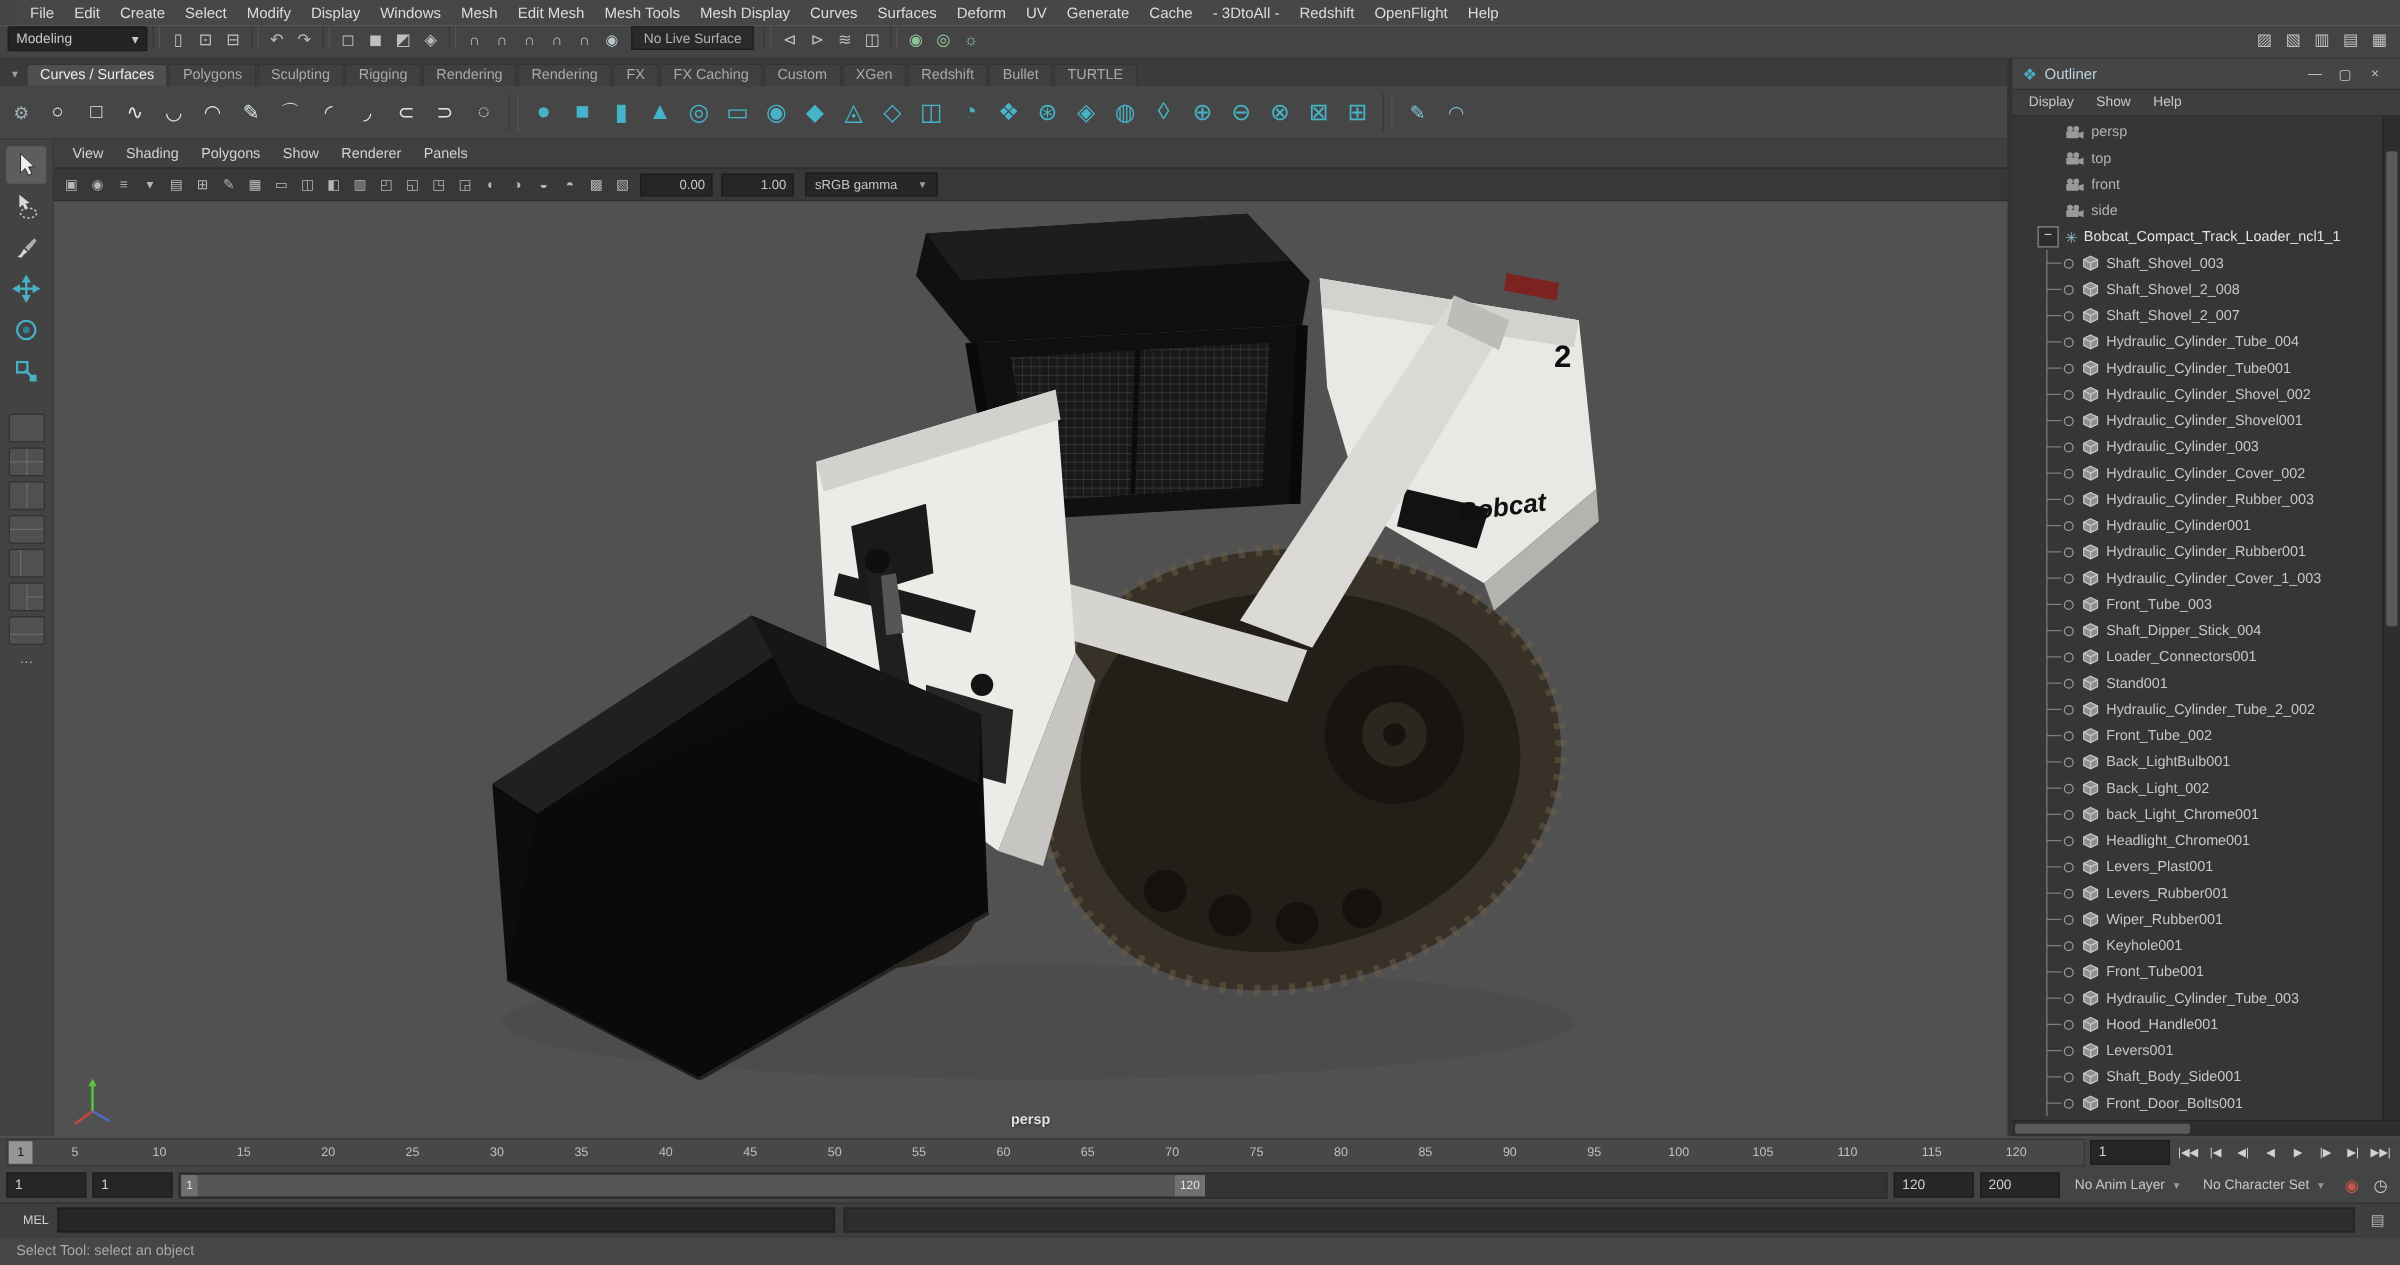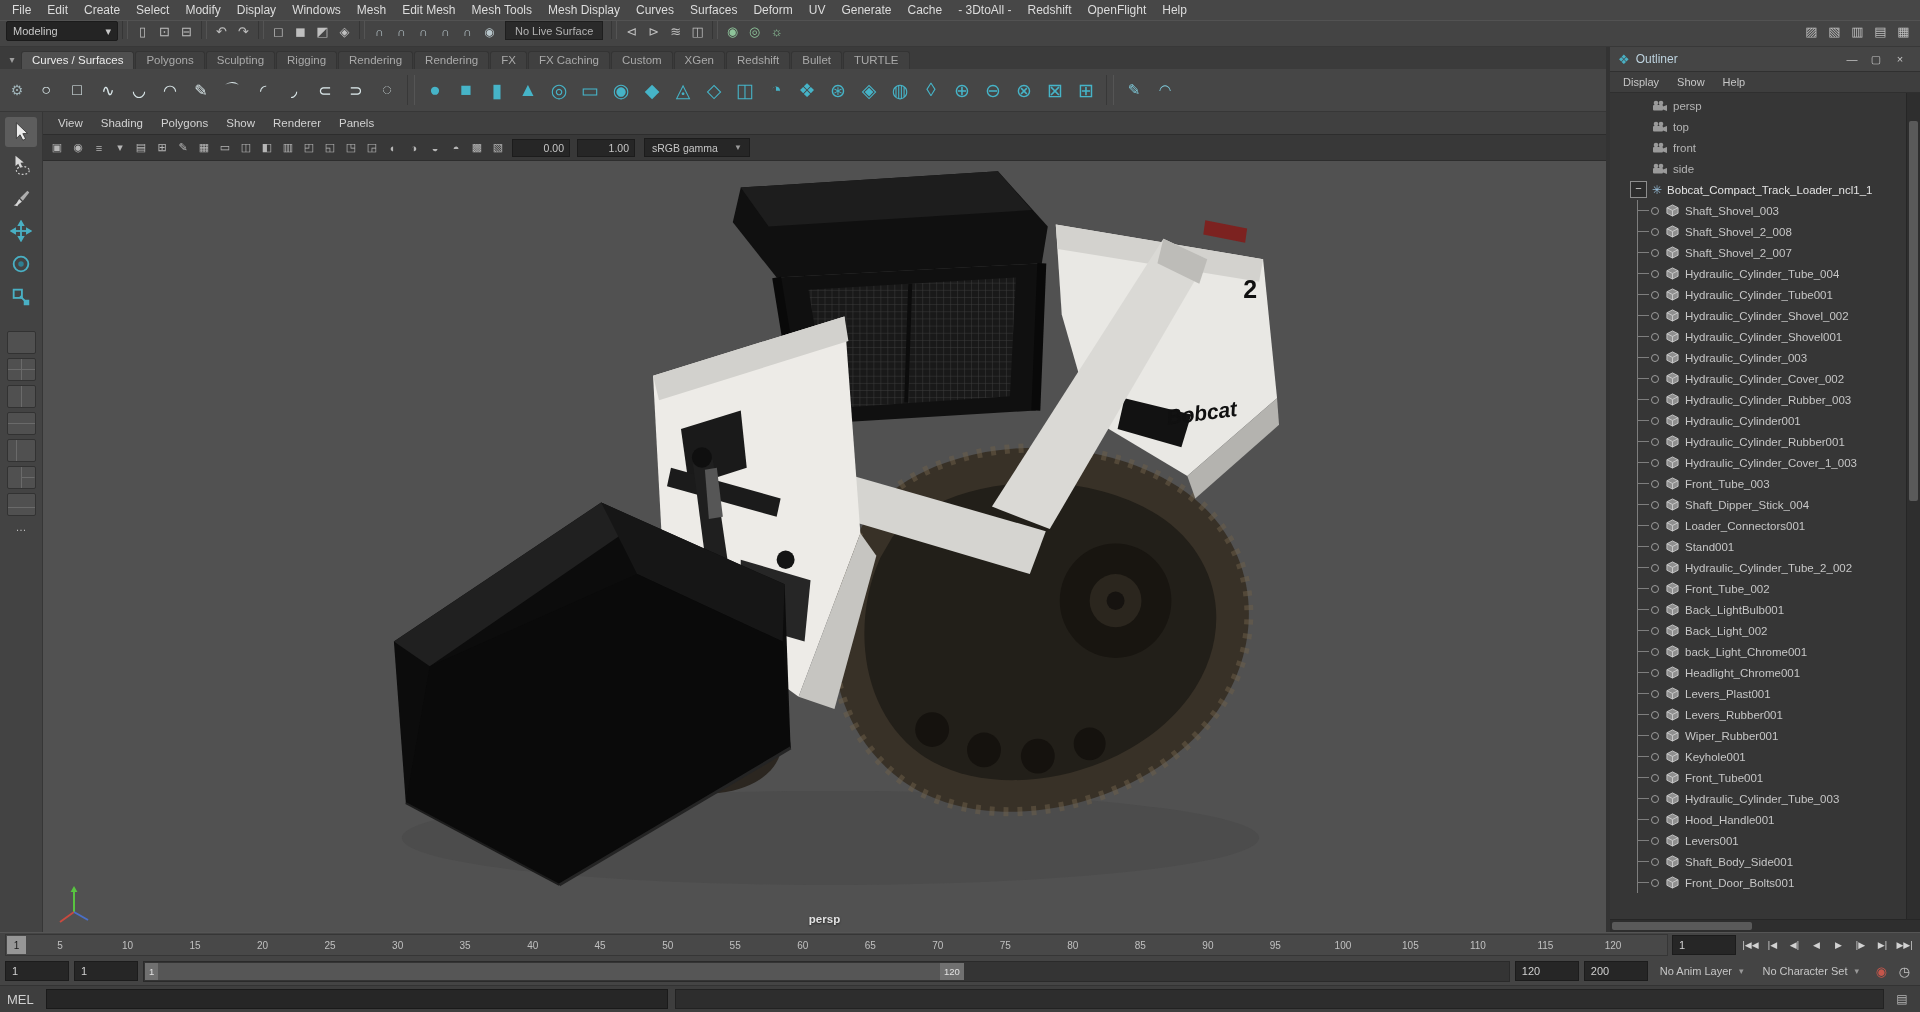--- a/index.html
+++ b/index.html
@@ -7,7 +7,7 @@
   .root{width:1920px;height:1012px;display:flex;flex-direction:column;background:#444;color:#ccc;}
 
   
-  .menubar{height:20px;background:#474747;display:flex;align-items:center;padding-left:4px;flex:none;}
+  .menubar{height:20px;background:#474747;display:flex;align-items:center;padding-left:4px;flex:none;margin-left:12px;}
   .mi{padding:0 8px;font-size:12px;color:#dcdcdc;line-height:20px;white-space:nowrap;cursor:default;}
 
   

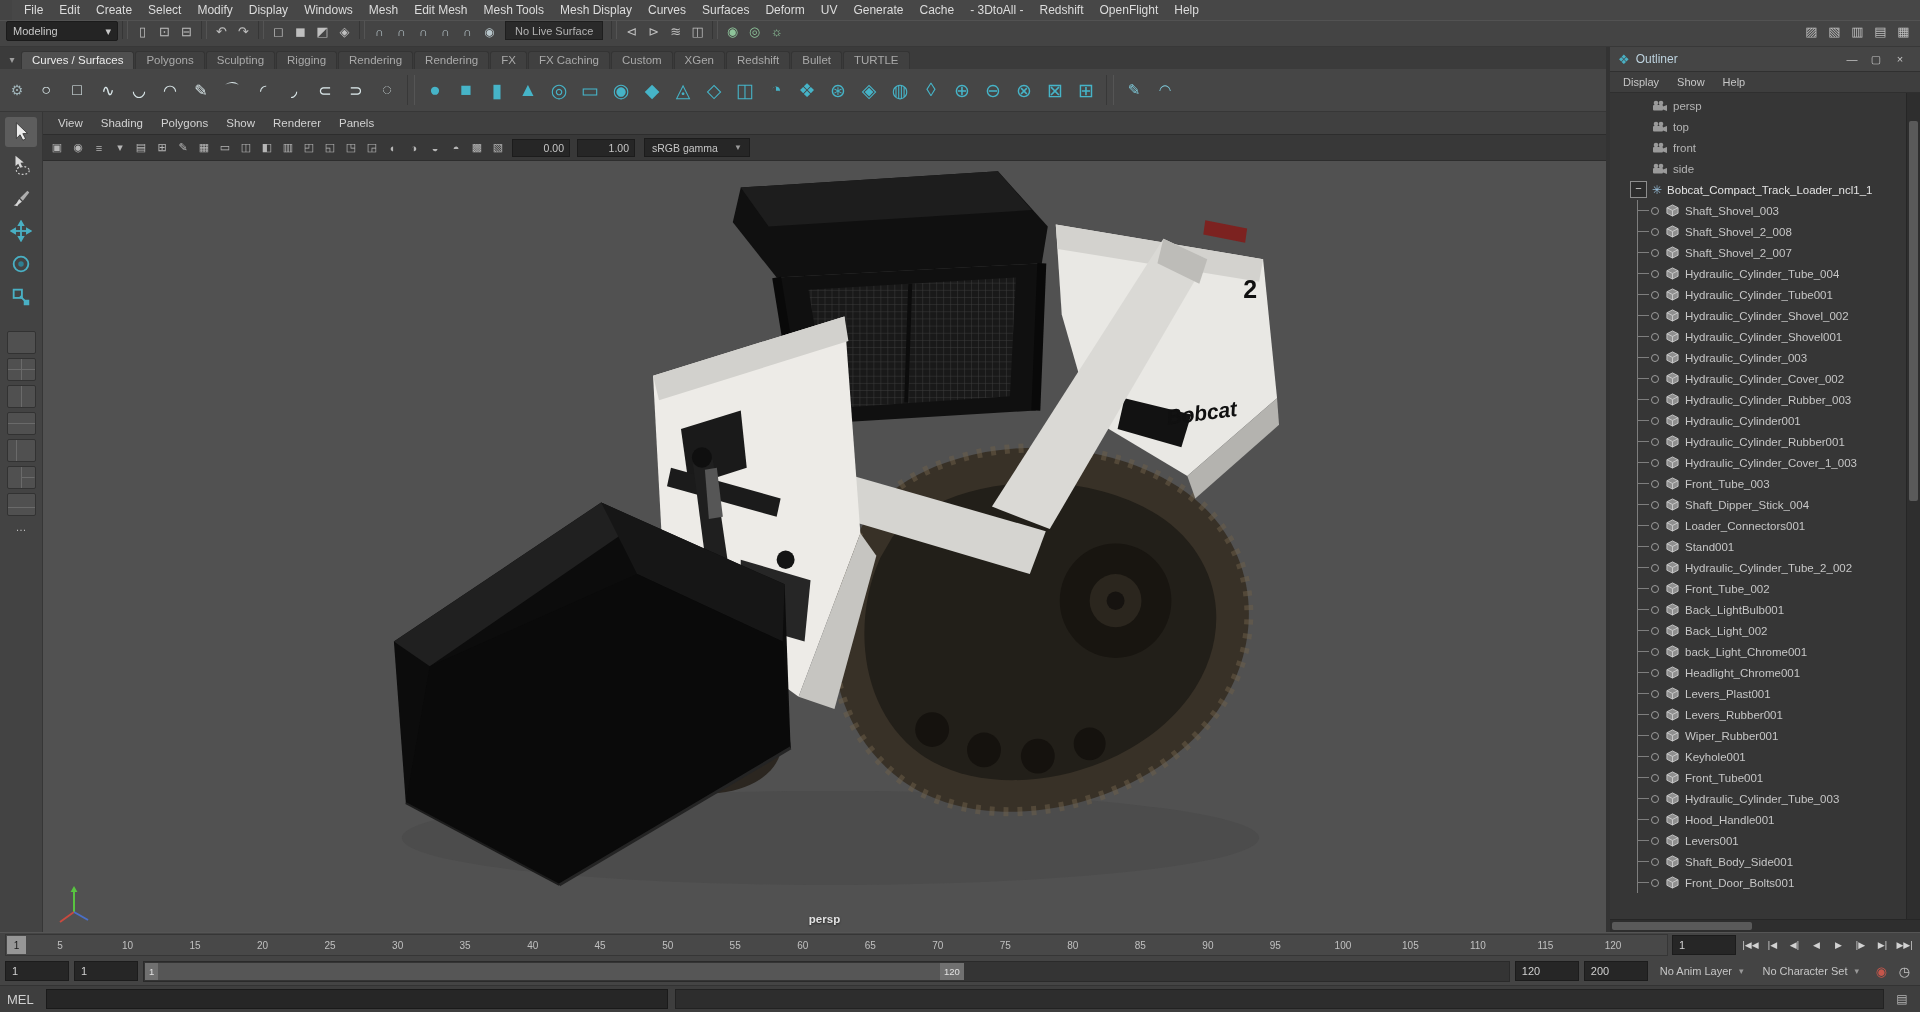--- a/index.html
+++ b/index.html
@@ -114,7 +114,7 @@
 
   
   .melrow{height:26px;background:#3e3e3e;display:flex;align-items:center;gap:7px;padding:0 7px;border-top:1px solid #333;flex:none;}
-  .mel-label{font-size:13px;color:#d0d0d0;width:32px;flex:none;}
+  .mel-label{font-size:10px;color:#d0d0d0;width:32px;flex:none;text-align:right;}
   .mel-input{width:620px;height:18px;background:#262626;border:1px solid #1a1a1a;flex:none;}
   .mel-output{flex:1;height:18px;background:#2d2d2d;border:1px solid #222;}
   .se-btn{width:22px;height:20px;display:flex;align-items:center;justify-content:center;color:#b5b5b5;font-size:12px;flex:none;}

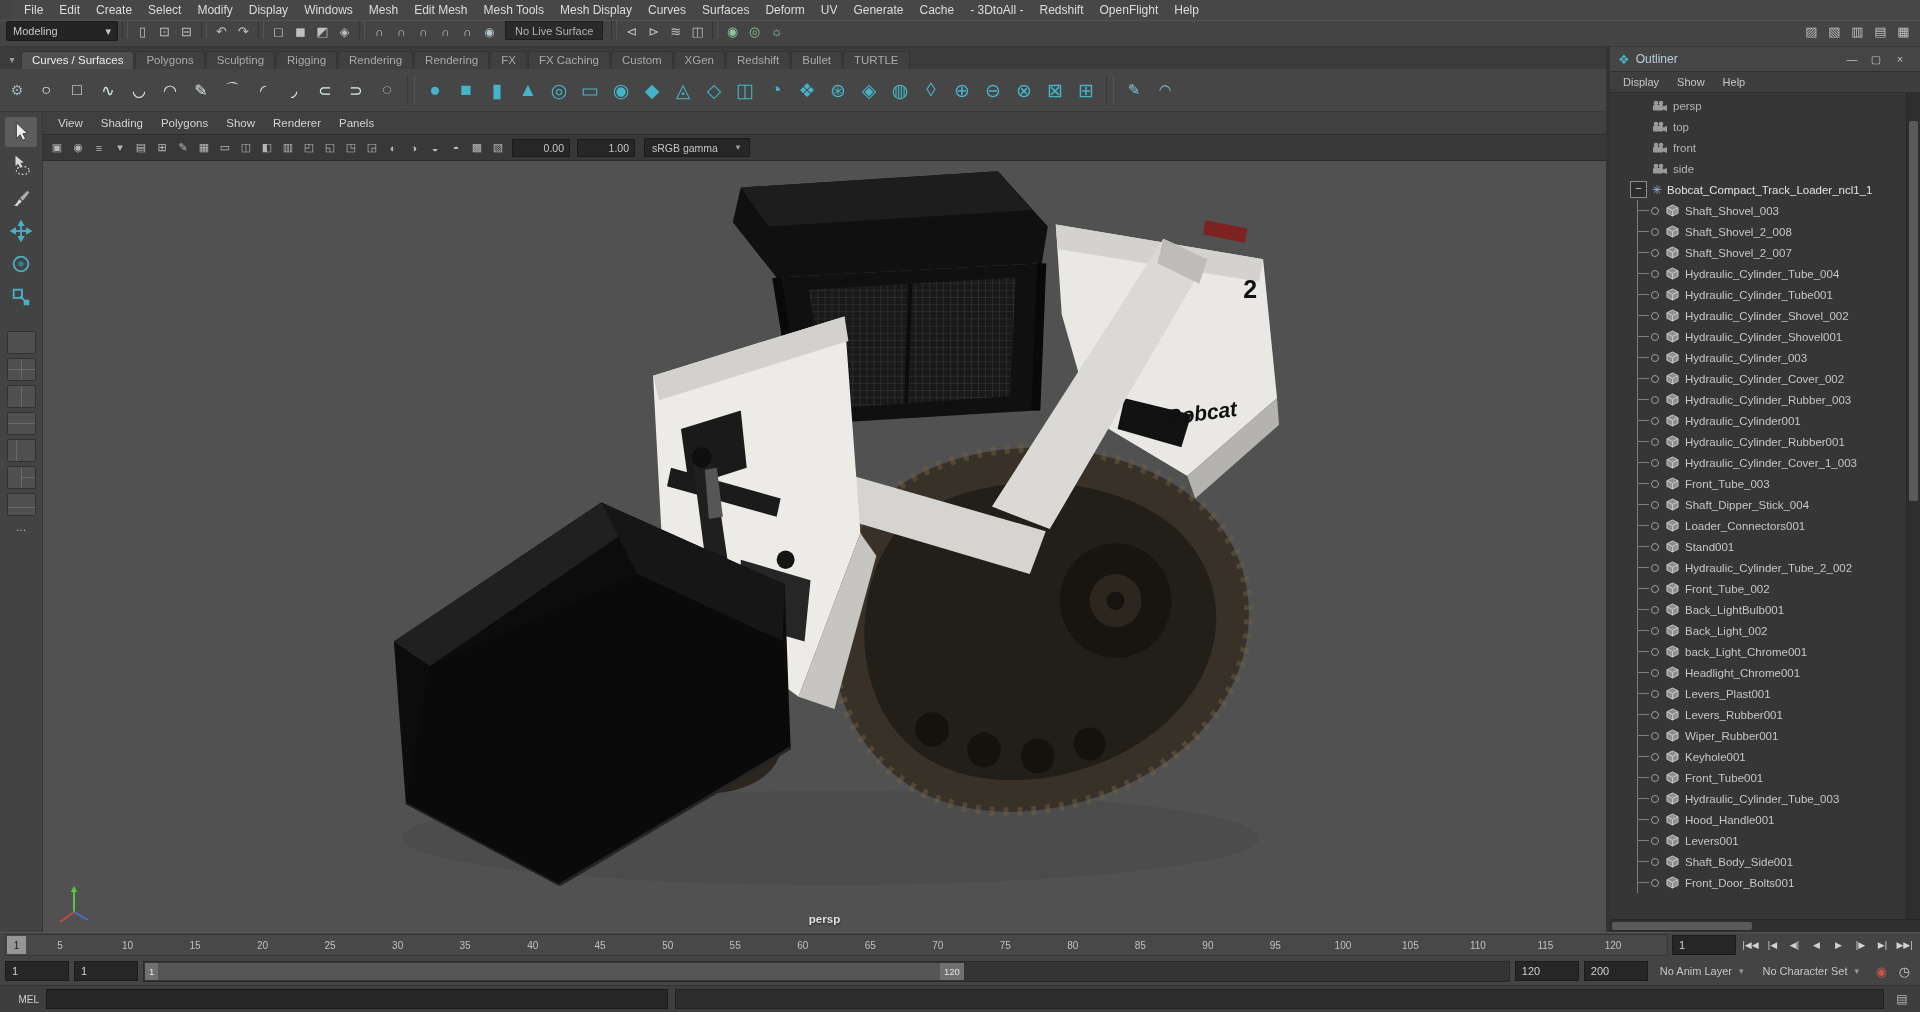--- a/index.html
+++ b/index.html
@@ -974,6 +974,9 @@
     <div class="se-btn">▤</div>
   </div>
 
+  <div class="helprow">
+    <span>Select Tool: select an object</span>
+  </div>
 
 </div>
 

